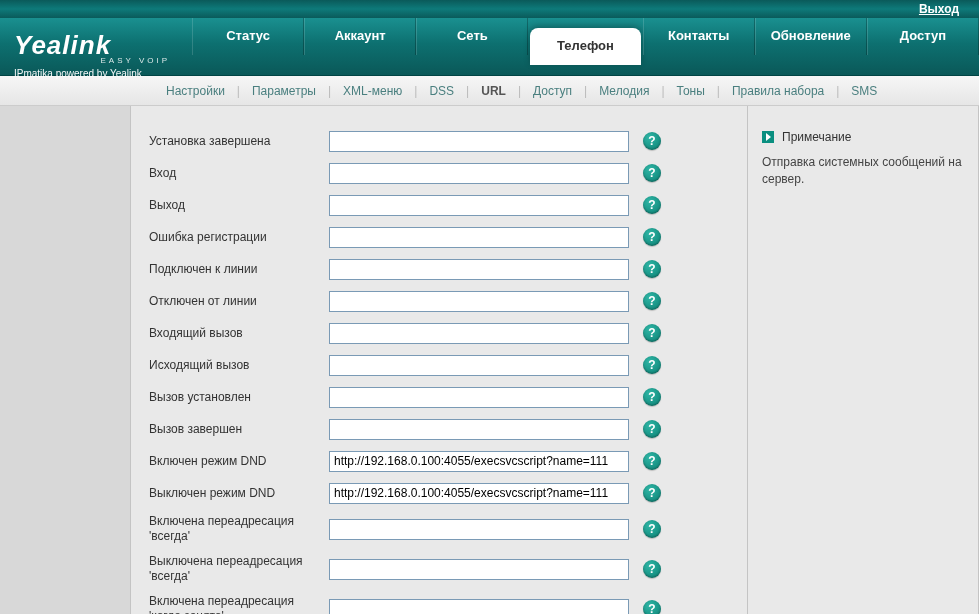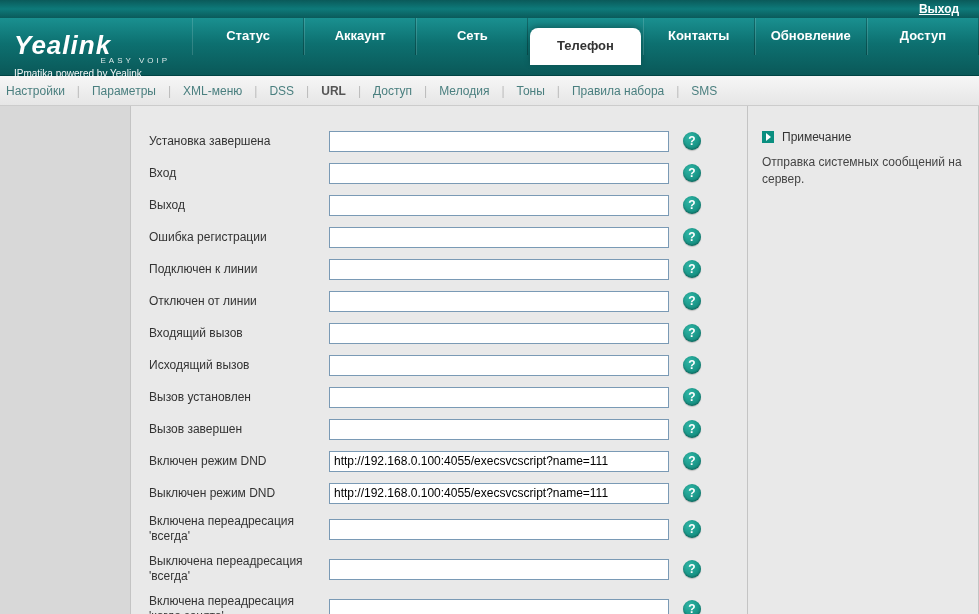--- a/index.html
+++ b/index.html
@@ -19,7 +19,7 @@
 .main-tab { flex: 1; text-align: center; color: #fff; font-weight: bold; font-size: 13px; padding: 10px 0 12px; cursor: pointer; border-left: 1px solid rgba(255,255,255,0.15); border-right: 1px solid rgba(0,0,0,0.25); position: relative; }
 .main-tab.active { background: #fff; color: #333; border-radius: 8px 8px 0 0; box-shadow: 0 -2px 6px rgba(0,0,0,0.25); border-left: none; border-right: none; margin: 10px 2px; }
 
-.subnav { background: linear-gradient(to bottom, #f6f6f6 0%, #e6e6e6 100%); border-bottom: 1px solid #ccc; height: 30px; display: flex; align-items: center; }
+.subnav { background: linear-gradient(to bottom, #f6f6f6 0%, #e6e6e6 100%); border-bottom: 1px solid #ccc; height: 30px; display: flex; align-items: center; padding-left: 160px; }
 .subnav-item { color: #4a7f7f; font-size: 12px; cursor: pointer; padding: 0 6px; }
 .subnav-item.active { color: #555; font-weight: bold; }
 .subnav-sep { color: #bbb; padding: 0 6px; }

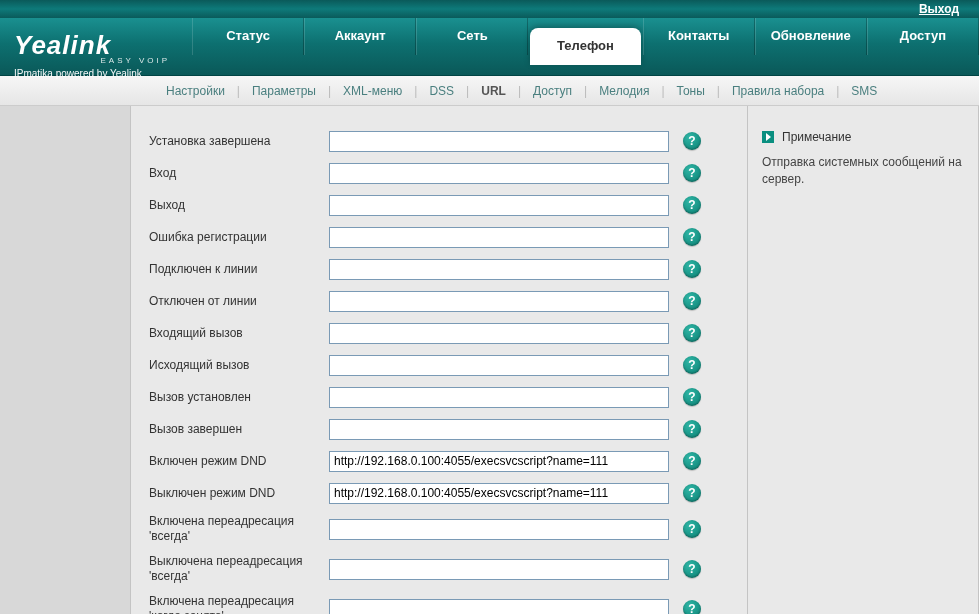--- a/index.html
+++ b/index.html
@@ -31,7 +31,7 @@
 
 .form-row { display: flex; align-items: center; margin-bottom: 10px; min-height: 22px; }
 .form-label { width: 180px; color: #333; font-size: 12px; line-height: 1.25; padding-right: 8px; }
-.form-input { width: 340px; height: 21px; border: 1px solid #7a9ab5; background: #fff; font-size: 12px; padding: 1px 4px; font-family: Arial, sans-serif; }
+.form-input { width: 300px; height: 21px; border: 1px solid #7a9ab5; background: #fff; font-size: 12px; padding: 1px 4px; font-family: Arial, sans-serif; }
 .help-icon { width: 18px; height: 18px; border-radius: 50%; background: radial-gradient(circle at 35% 30%, #2fb5a5, #0a7f72); color: #fff; font-weight: bold; font-size: 12px; display: inline-flex; align-items: center; justify-content: center; margin-left: 14px; cursor: pointer; box-shadow: inset 0 -1px 2px rgba(0,0,0,0.3), 0 1px 1px rgba(0,0,0,0.2); }
 
 .note-header { display: flex; align-items: center; margin-bottom: 10px; }

